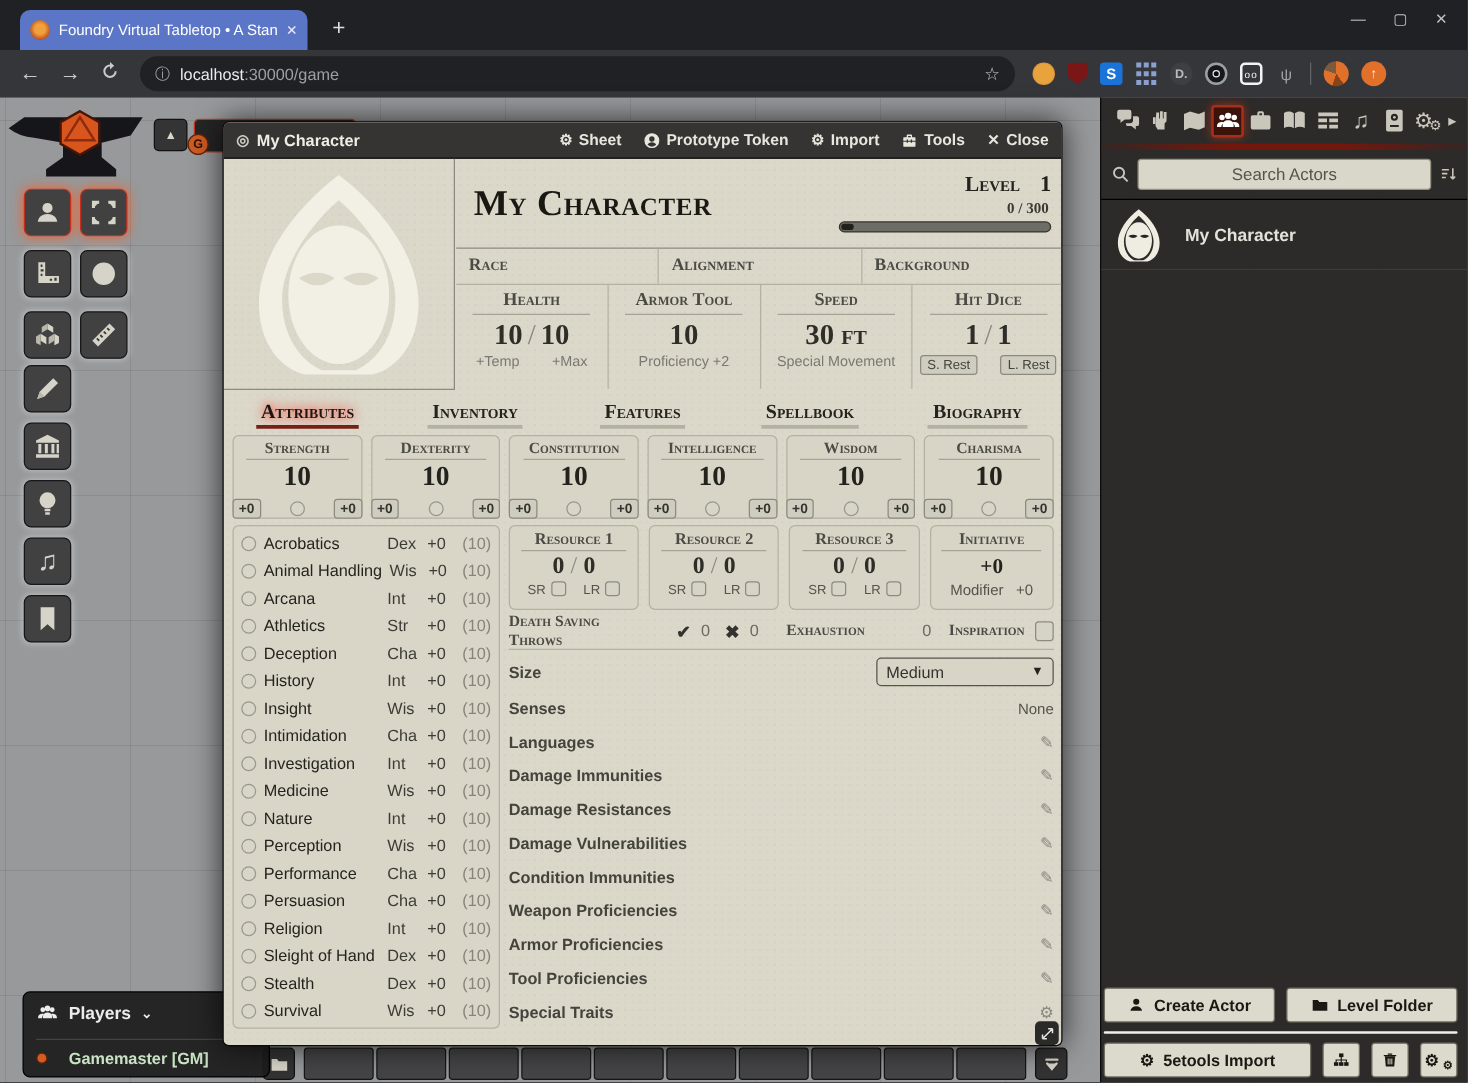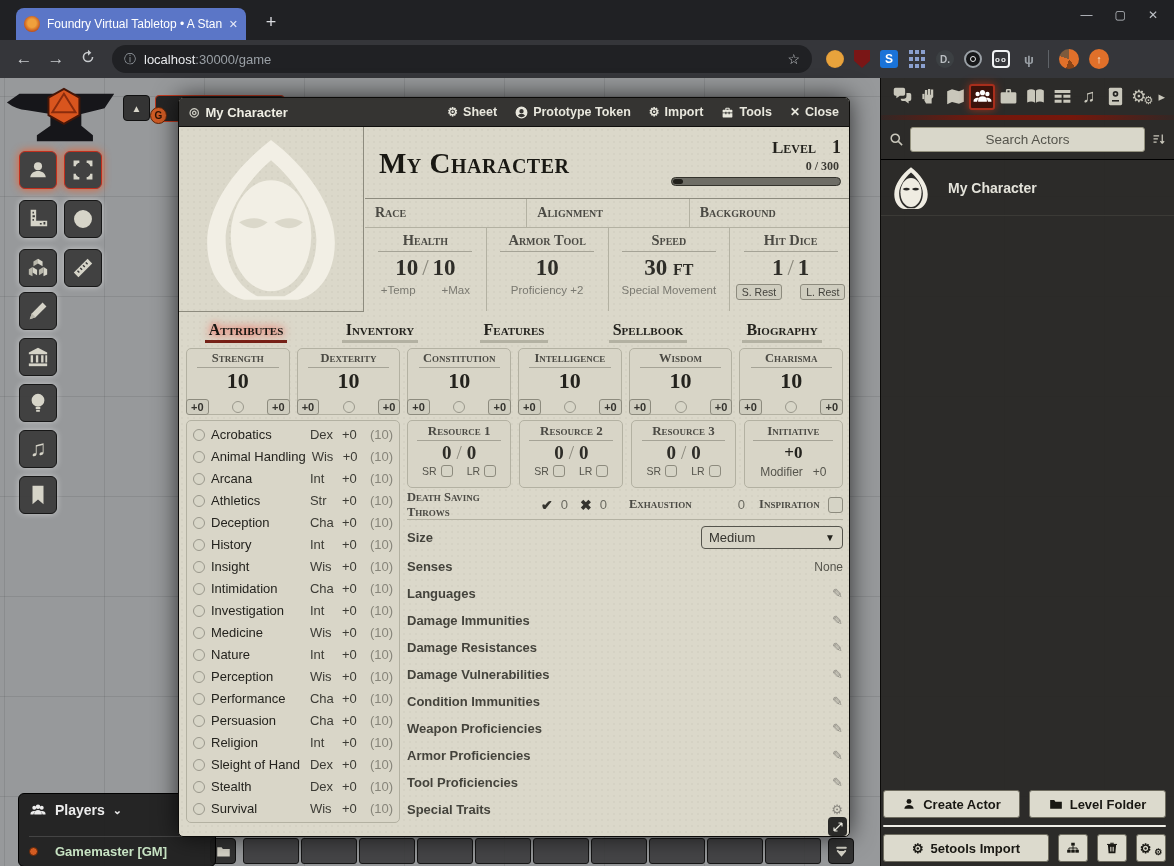--- a/index.html
+++ b/index.html
@@ -27,7 +27,7 @@
   .url b { color:#e8eaed; font-weight:400; }
   .star { color:#c7cacd; font-size:14px; }
   .extrow { display:flex; align-items:center; gap:10px; margin-left:10px; }
-  .ext { width:18px; height:18px; display:flex; align-items:center; justify-content:center; font-size:10px;font-weight:bold; }
+  .ext { width:18px; height:18px; display:flex; align-items:center; justify-content:center; font-size:10px; }
   .ext-cookie { border-radius:50%; background:radial-gradient(circle,#e8a33c 0 60%,#b06a20 100%); }
   .ext-ublock { width:16px; height:18px; background:#7a1616; clip-path:polygon(0 0,100% 0,100% 60%,50% 100%,0 60%); color:#e9bdbd; font-size:7px; font-weight:bold; display:flex; align-items:center; justify-content:center; }
   .ext-s { background:#1a73d8; color:#fff; font-weight:bold; font-size:12px; border-radius:3px; }

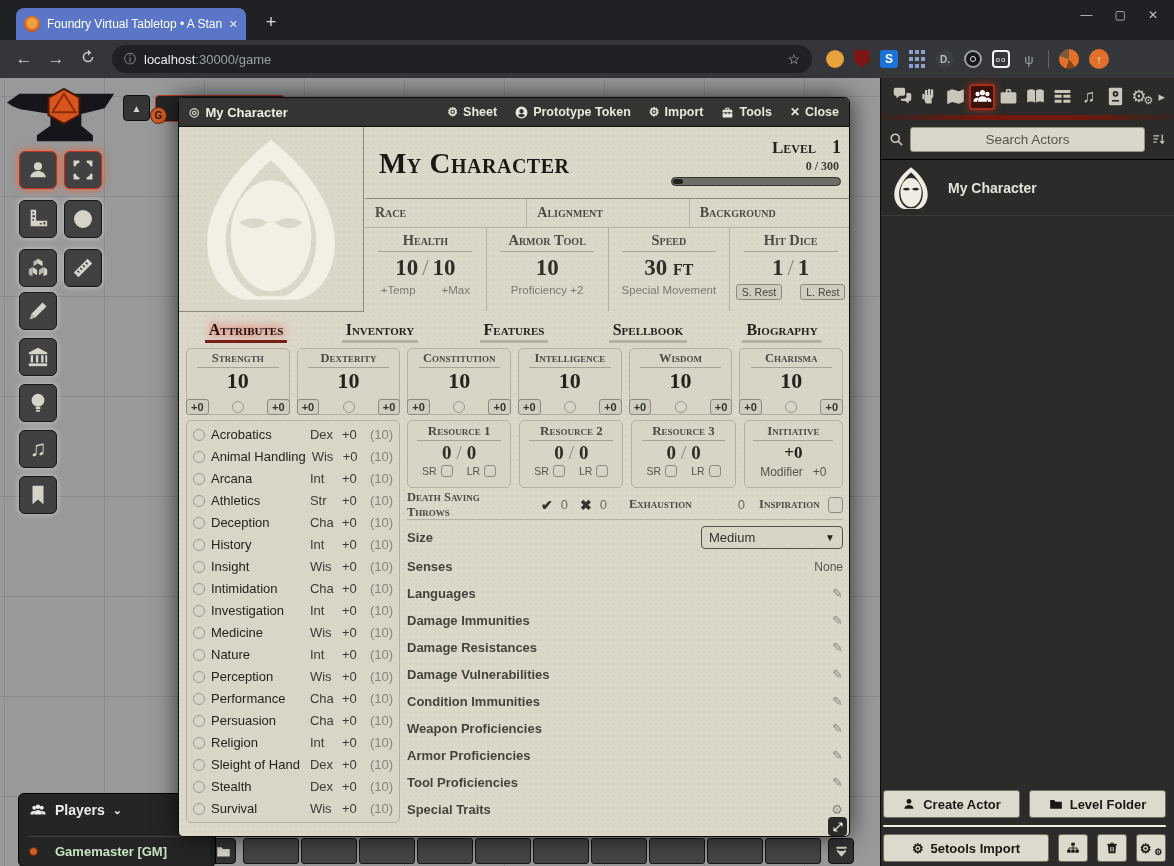--- a/index.html
+++ b/index.html
@@ -68,7 +68,7 @@
   .players { position:absolute; left:18px; top:715px; width:198px; background:#1e1e1ef0;
     border:1px solid #000; border-radius:6px; padding:7px 10px; z-index:2; }
   .players-head { display:flex; align-items:center; gap:8px; color:#ececec; font-weight:bold; font-size:14px;
-    border-bottom:1px solid #444; padding-bottom:17px; }
+    border-bottom:1px solid #444; padding-bottom:12px; }
   .players-head svg { width:18px; height:18px; fill:#ececec; }
   .player-row { display:flex; align-items:center; gap:17px; padding-top:7px; }
   .pdot { width:9px; height:9px; border-radius:50%; background:#d35c22; border:1px solid #5e2508; }

